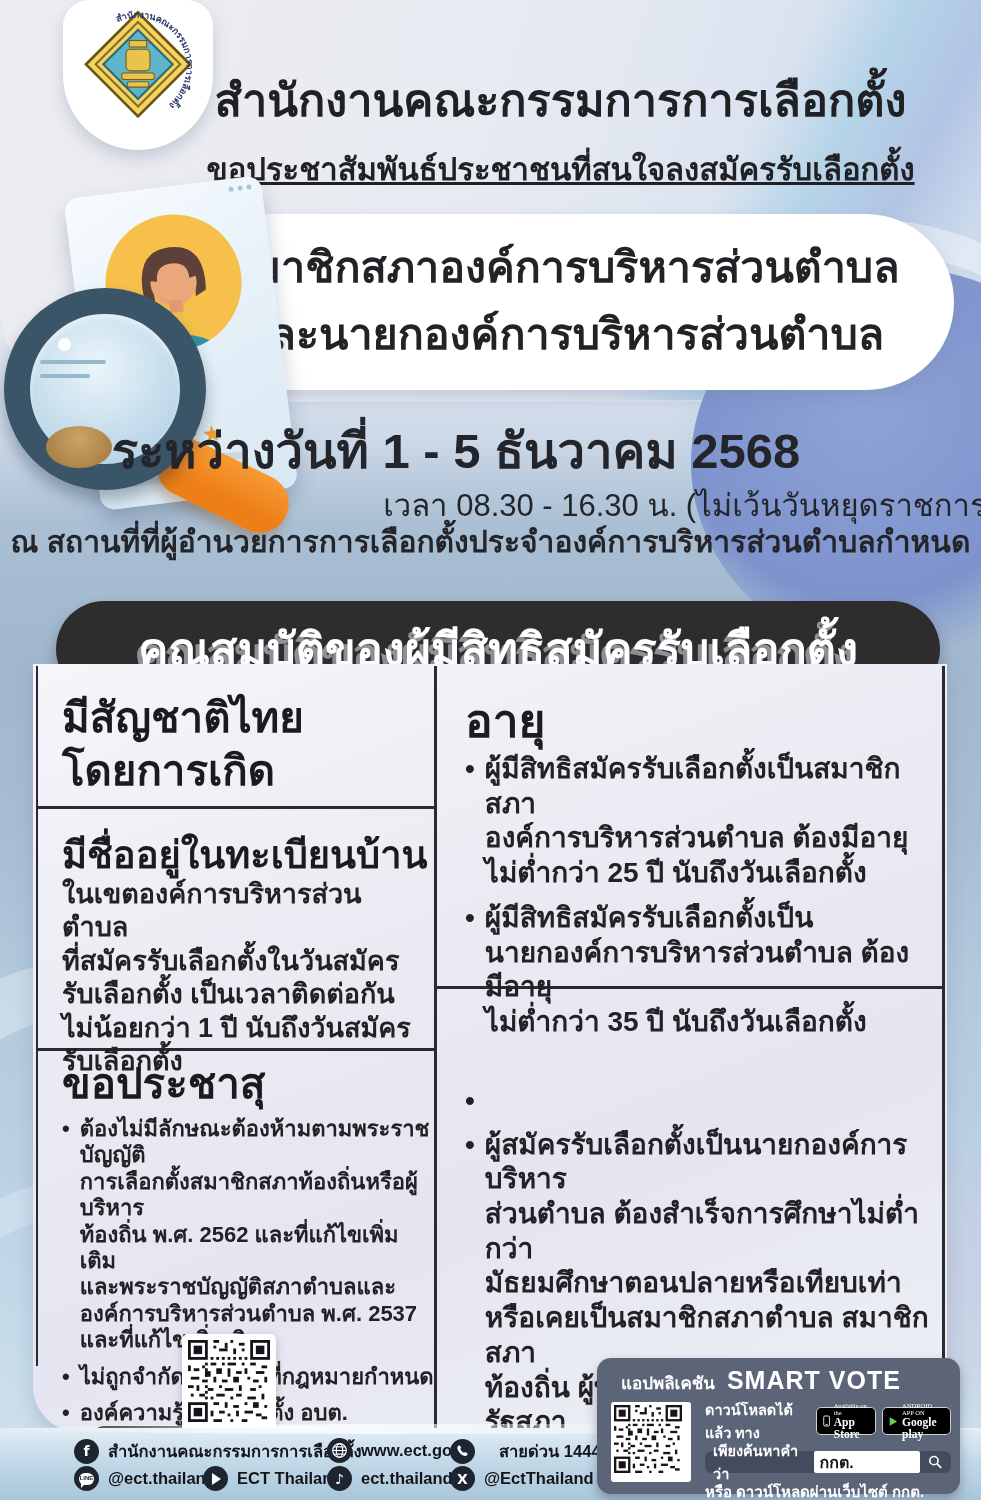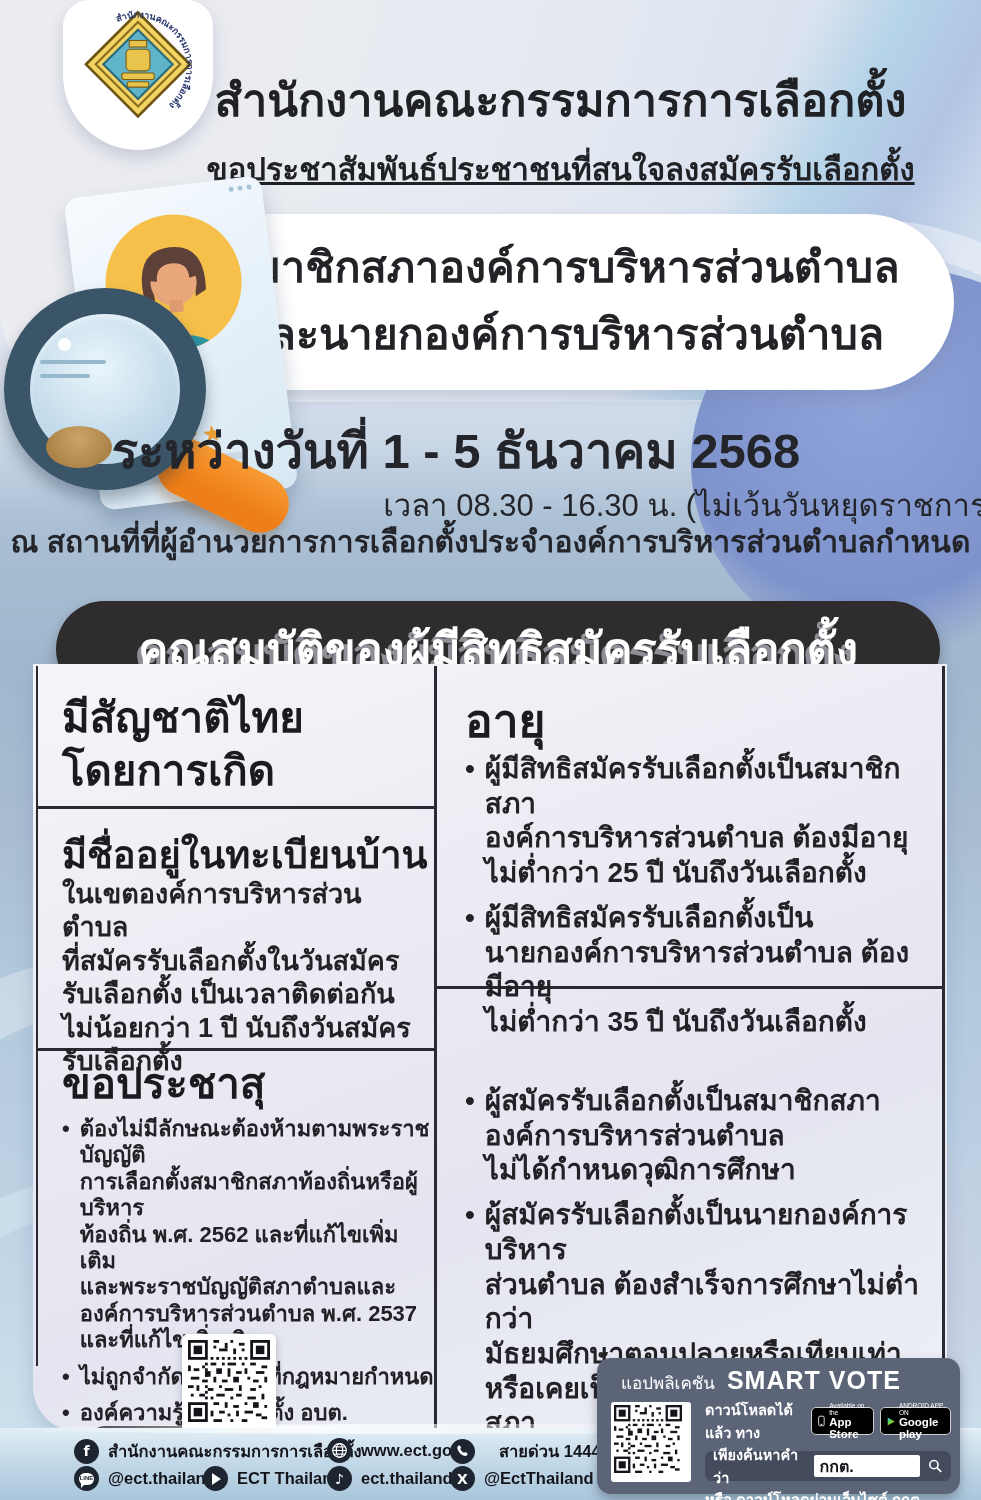--- a/index.html
+++ b/index.html
@@ -364,9 +364,6 @@
   <div class="abs" style="left:465px;top:1084px;width:485px;font-size:28px;font-weight:600;line-height:1.24;color:#222226;">
     <div class="bullet">
       <span class="bdot">•</span>
-      <span class="lines">ผู้สมัครรับเลือกตั้งเป็นสมาชิกสภา
-องค์การบริหารส่วนตำบล
-ไม่ได้กำหนดวุฒิการศึกษา</span>
     </div>
     <div class="bullet">
       <span class="bdot">•</span>

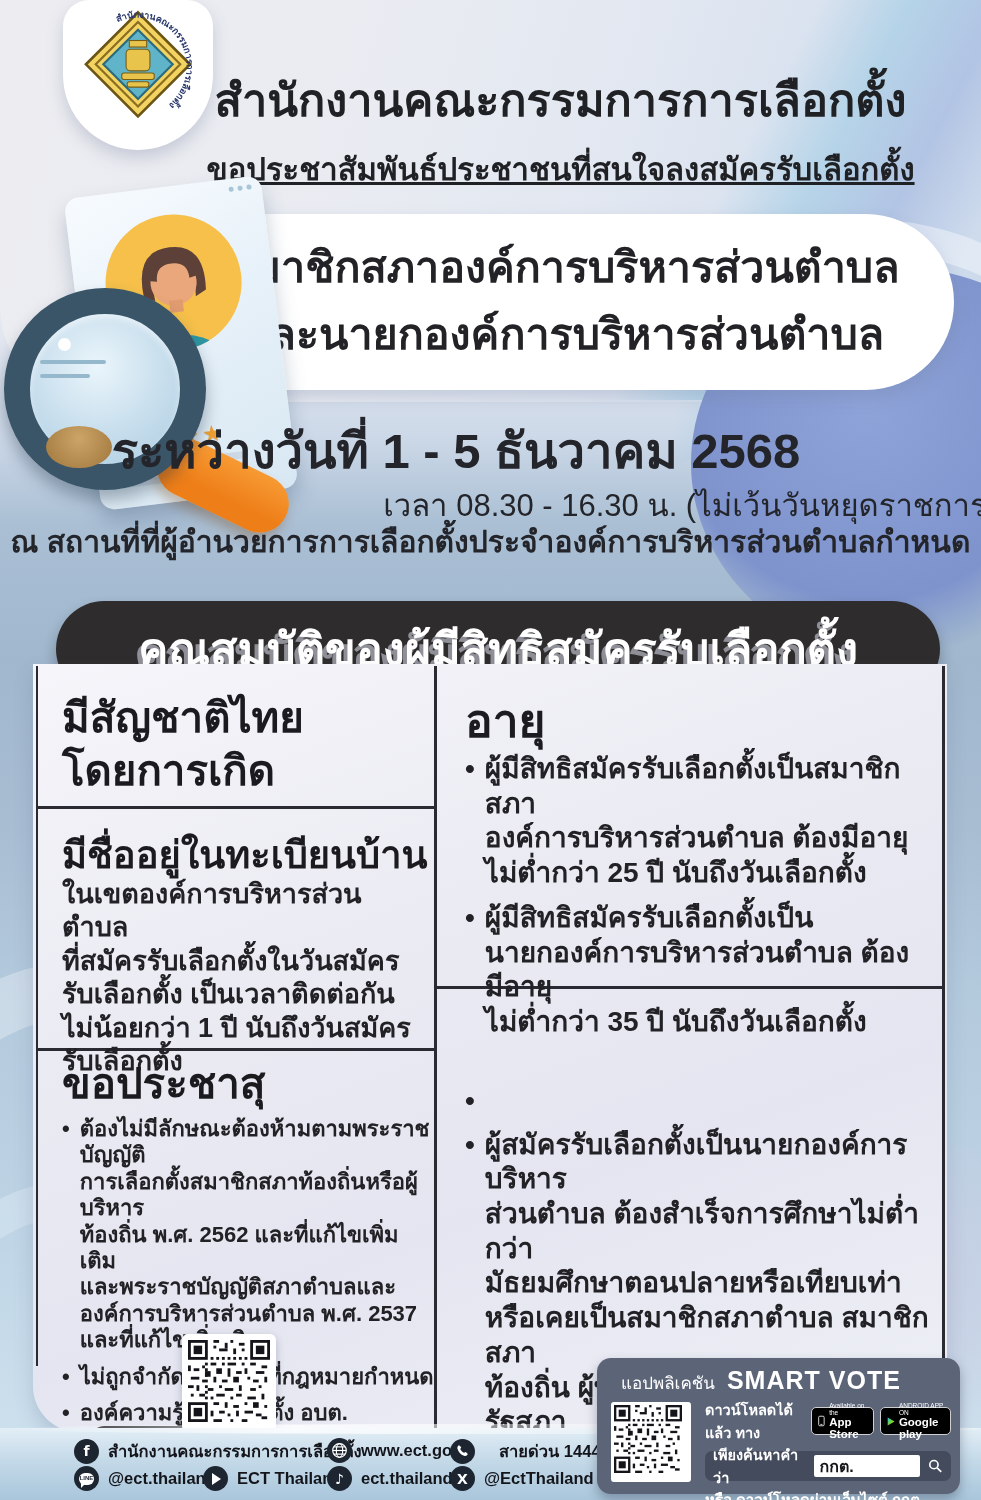--- a/index.html
+++ b/index.html
@@ -95,7 +95,7 @@
   .sv-box{left:597px;top:1358px;width:363px;height:136px;border-radius:14px;background:#5c6578;
     box-shadow:0 6px 12px rgba(40,50,70,.35);}
   .sv-head{position:absolute;left:24px;top:8px;display:flex;align-items:baseline;gap:12px;color:#fff;}
-  .sv-label{font-size:17px;font-weight:400;}
+  .sv-label{font-size:17px;font-weight:700;}
   .sv-name{font-size:25px;font-weight:800;letter-spacing:1px;}
   .sv-qr{position:absolute;left:14px;top:44px;width:74px;height:74px;background:#fff;border:3px solid #fff;border-radius:3px;}
   .sv-right{position:absolute;left:108px;top:40px;width:246px;color:#fff;}

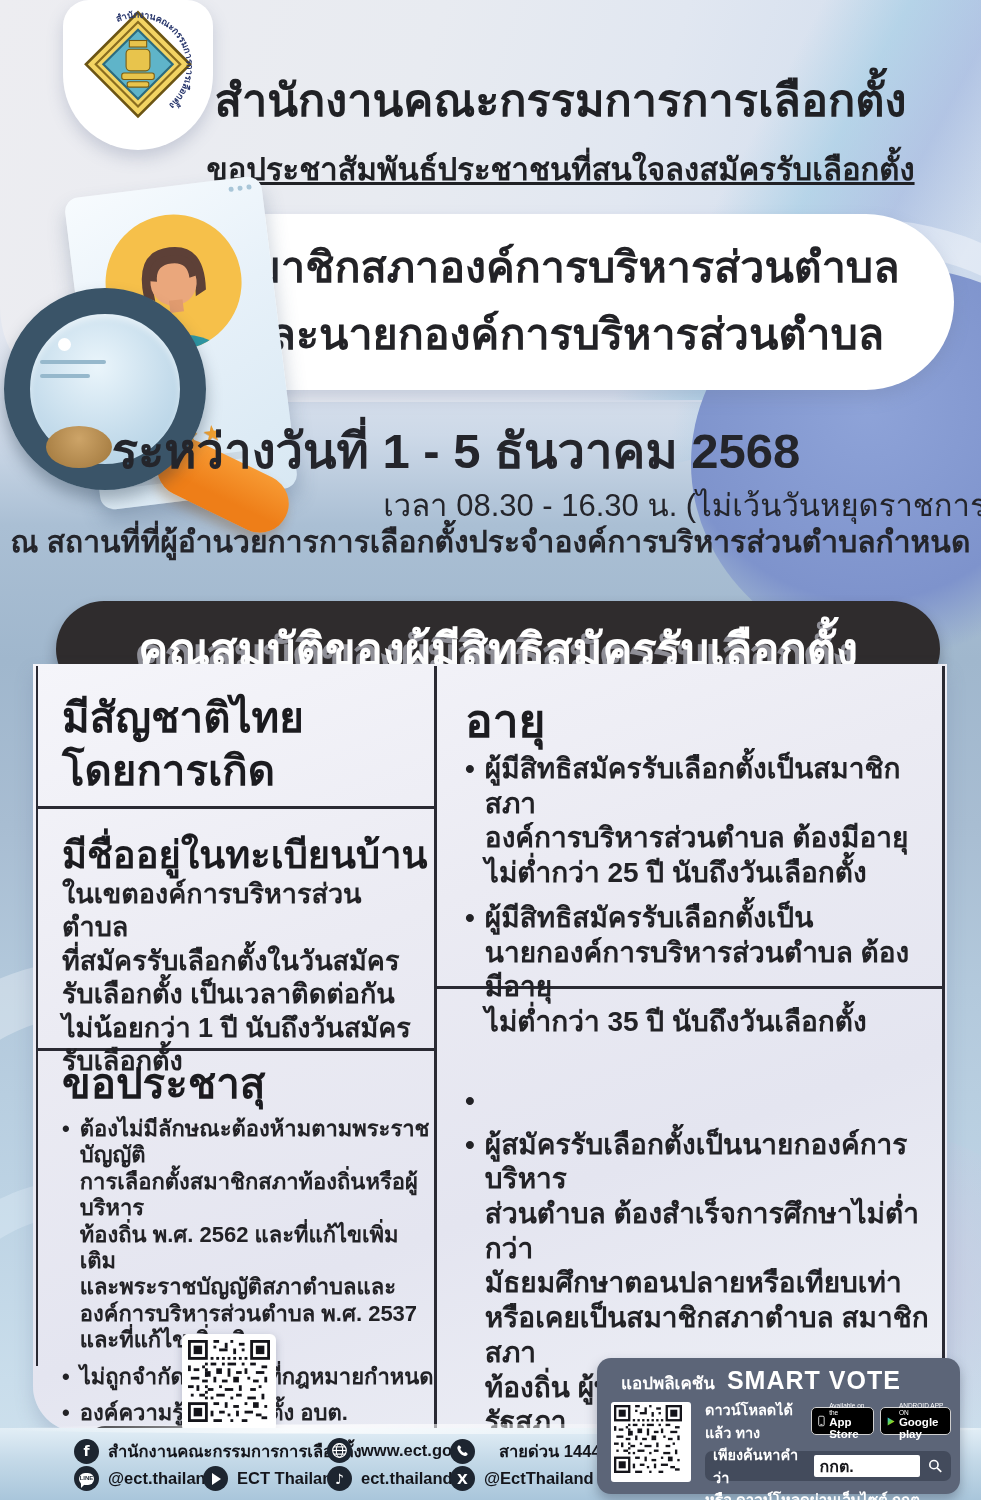--- a/index.html
+++ b/index.html
@@ -99,7 +99,7 @@
   .sv-name{font-size:25px;font-weight:800;letter-spacing:1px;}
   .sv-qr{position:absolute;left:14px;top:44px;width:74px;height:74px;background:#fff;border:3px solid #fff;border-radius:3px;}
   .sv-right{position:absolute;left:108px;top:40px;width:246px;color:#fff;}
-  .sv-row1{display:flex;align-items:center;gap:6px;}
+  .sv-row1{display:flex;align-items:center;gap:6px;font-family:Liberation Serif, serif;}
   .sv-dl{font-size:14.5px;font-weight:700;}
   .store-badge{background:#000;border:1px solid #cfcfcf;border-radius:5px;height:26px;display:flex;align-items:center;gap:4px;padding:0 6px;color:#fff;}
   .store-badge .t1{font-size:6.5px;line-height:1.1;}

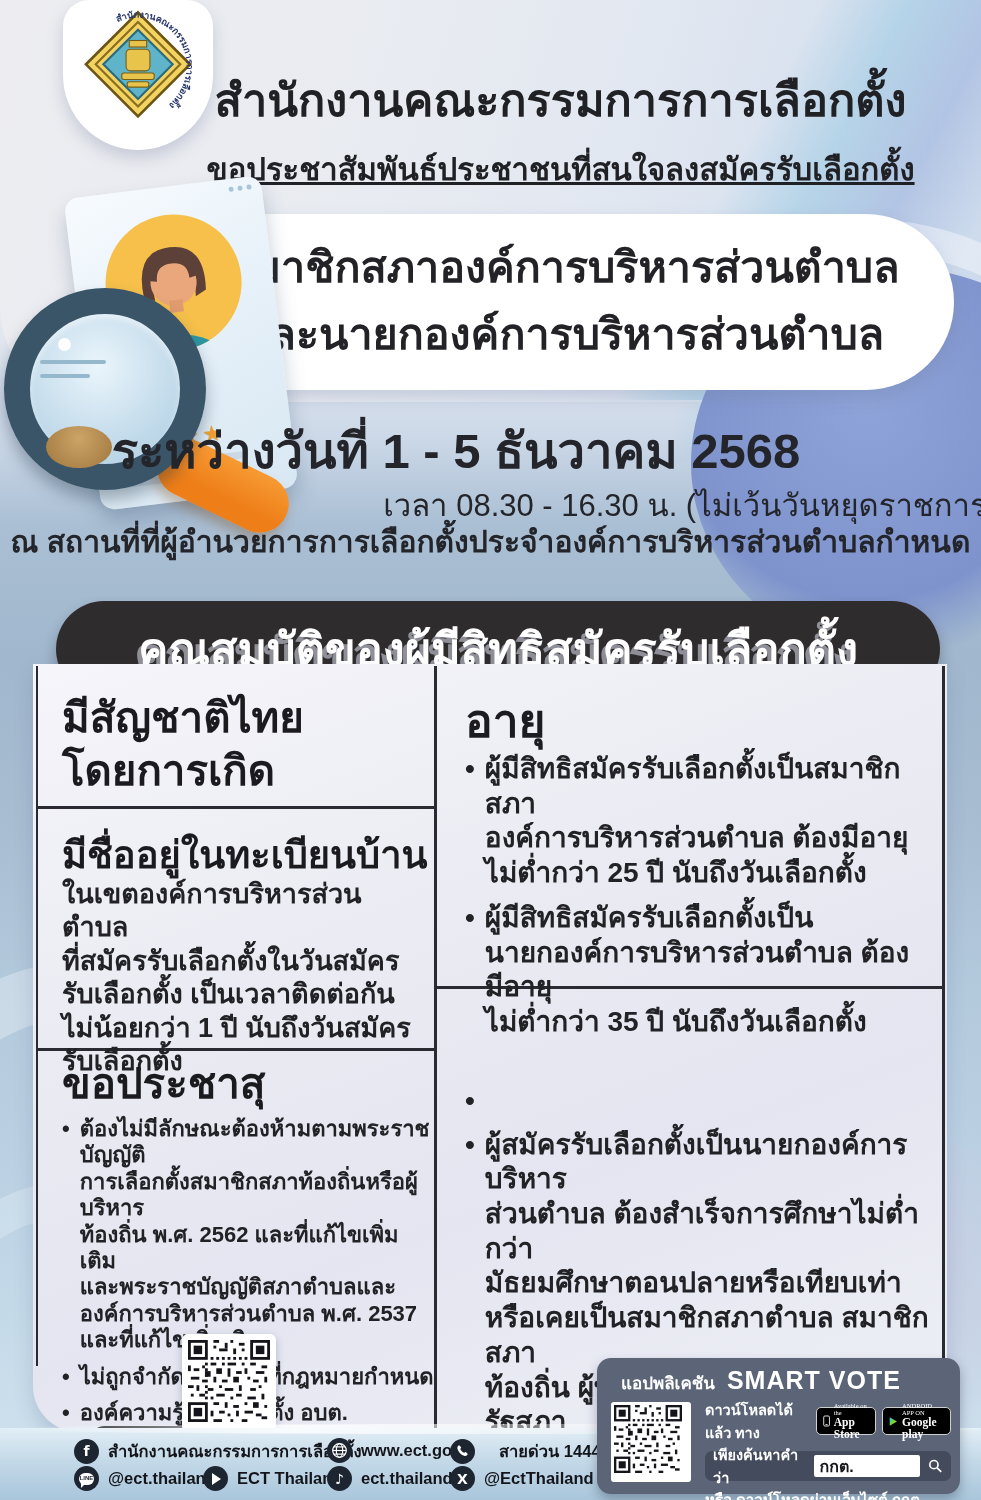--- a/index.html
+++ b/index.html
@@ -104,7 +104,7 @@
   .store-badge{background:#000;border:1px solid #cfcfcf;border-radius:5px;height:26px;display:flex;align-items:center;gap:4px;padding:0 6px;color:#fff;}
   .store-badge .t1{font-size:6.5px;line-height:1.1;}
   .store-badge .t2{font-size:11.5px;font-weight:700;line-height:1.05;}
-  .sv-search{margin-top:7px;background:#434b5c;border-radius:7px;height:30px;display:flex;align-items:center;gap:8px;padding:0 8px;}
+  .sv-search{margin-top:7px;background:#434b5c;border-radius:7px;height:22px;display:flex;align-items:center;gap:8px;padding:0 8px;}
   .sv-search-label{font-size:14.5px;font-weight:700;color:#fff;}
   .sv-input{background:#fff;color:#16161a;width:104px;height:22px;font-size:16px;font-weight:800;
     display:flex;align-items:center;padding:0 6px;border-radius:2px;}

